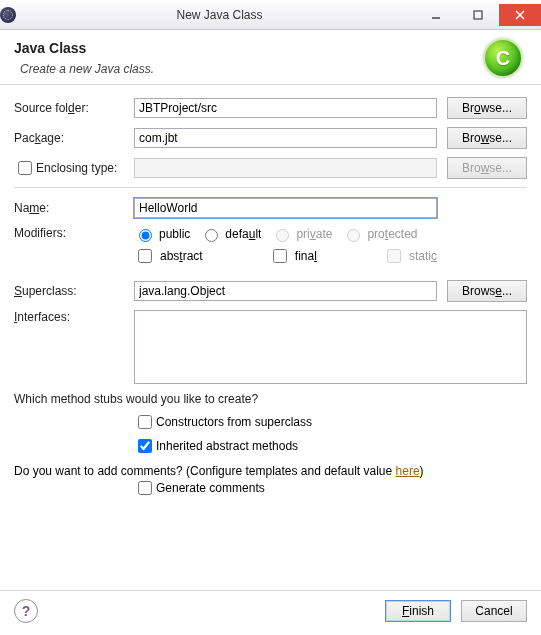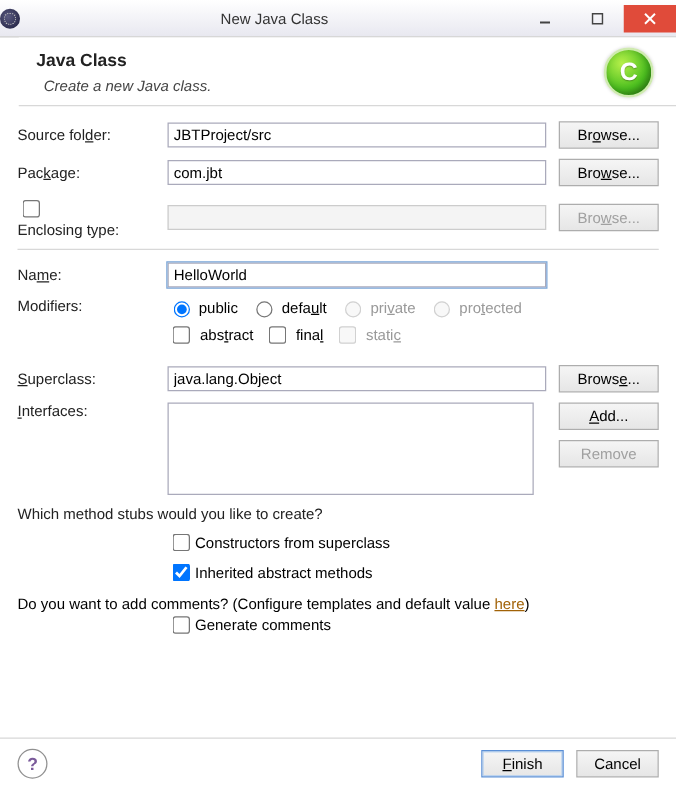--- a/index.html
+++ b/index.html
@@ -14,7 +14,7 @@
 .winbtn.close { background: #e04b3a; color: #fff; }
 .winbtn svg { display:block; }
 
-.banner { padding: 10px 14px 8px 14px; border-bottom: 1px solid #d8d8d8; position: relative; background: #fff; margin-left: 15px; }
+.banner { padding: 10px 14px 8px 14px; border-bottom: 1px solid #d8d8d8; position: relative; background: #fff; }
 .banner h1 { margin: 0 0 6px 0; font-size: 14px; font-weight: 600; color: #222; }
 .banner p { margin: 0; color: #444; padding-left: 6px; font-style: italic; }
 .banner .badge { position: absolute; right: 18px; top: 8px; width: 40px; height: 40px; border-radius: 50%; background: radial-gradient(circle at 35% 30%, #b7f04a, #4bbf1f 60%, #2a7a12); box-shadow: inset -2px -2px 6px rgba(0,0,0,.25), 0 0 3px rgba(0,0,0,.2); display:flex; align-items:center; justify-content:center; color:#fff; font-weight:bold; font-size:20px; text-shadow:0 1px 1px rgba(0,0,0,.3); border:2px solid #cfeab0;}

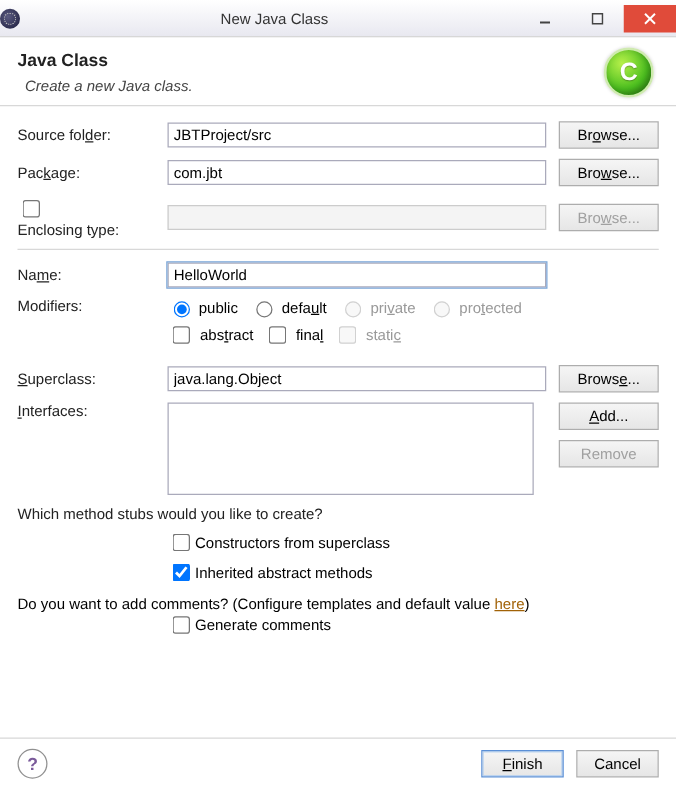--- a/index.html
+++ b/index.html
@@ -97,7 +97,7 @@
   </div>
 
   <div class="row">
-    <div class="label" style="display:flex;align-items:flex-start;flex-direction:column;">
+    <div class="label" style="display:flex;align-items:center;">
       <input type="checkbox" class="chk" style="">
       <span>Enclosing type:</span>
     </div>

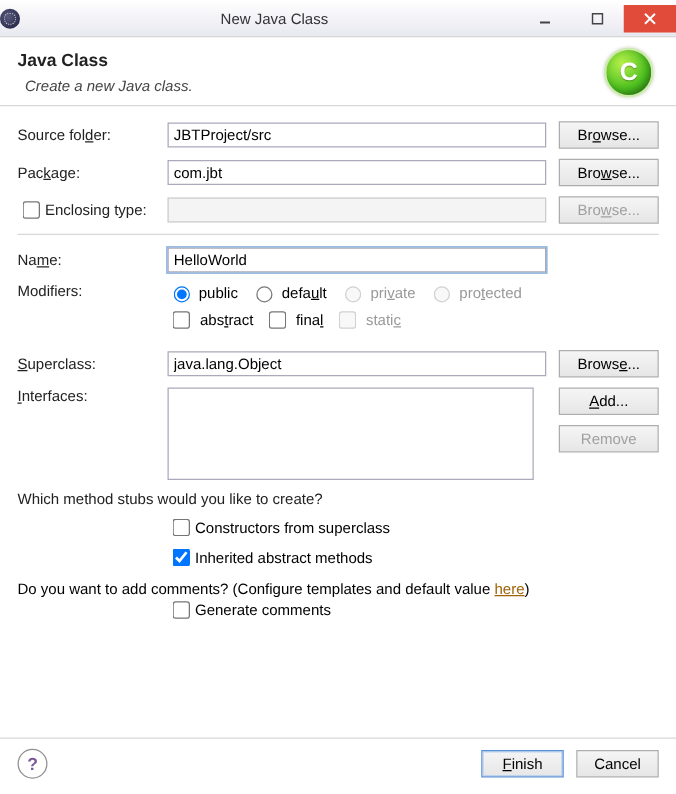--- a/index.html
+++ b/index.html
@@ -34,7 +34,7 @@
 .modifiers { display: flex; flex-wrap: wrap; gap: 6px 10px; padding-left: 0; }
 .modgroup { display:flex; align-items:center; gap:4px; }
 .modgroup.disabled { color:#999; }
-.modrow2 { display:flex; gap: 8px; margin-top:4px; }
+.modrow2 { display:flex; gap: 8px; margin-top:4px;justify-content:space-between; }
 
 .listbox { flex:1; height: 74px; border: 1px solid #aab; background:#fff; }
 .sidebtns { margin-left:10px; display:flex; flex-direction:column; gap:8px; }

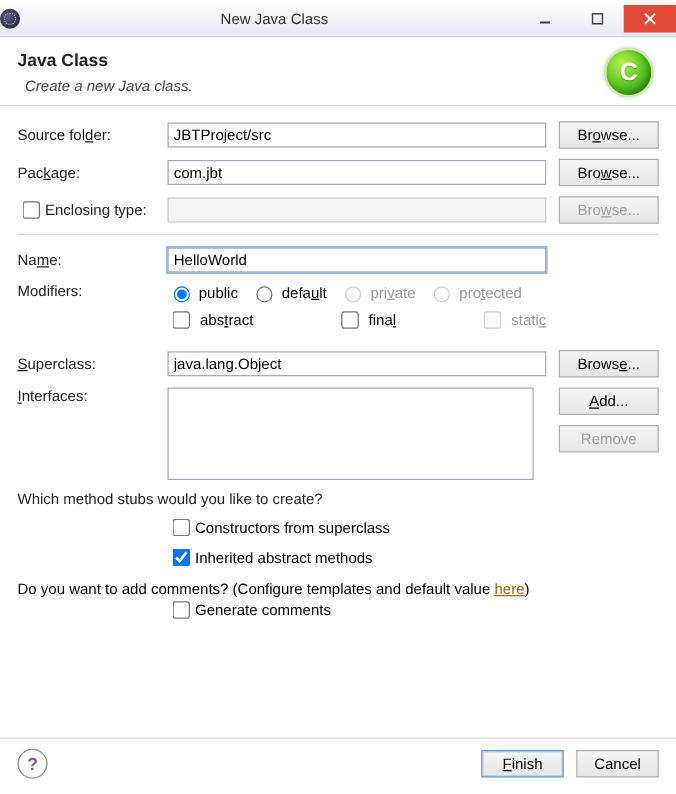--- a/index.html
+++ b/index.html
@@ -163,10 +163,6 @@
   <div class="row" style="align-items:flex-start;">
     <div class="label"><u>I</u>nterfaces:</div>
     <div class="listbox"></div>
-    <div class="sidebtns">
-      <button class="btn" style="width:80px;"><u>A</u>dd...</button>
-      <button class="btn" style="width:80px;" disabled="">Remove</button>
-    </div>
   </div>
 
   <div class="stubs">

